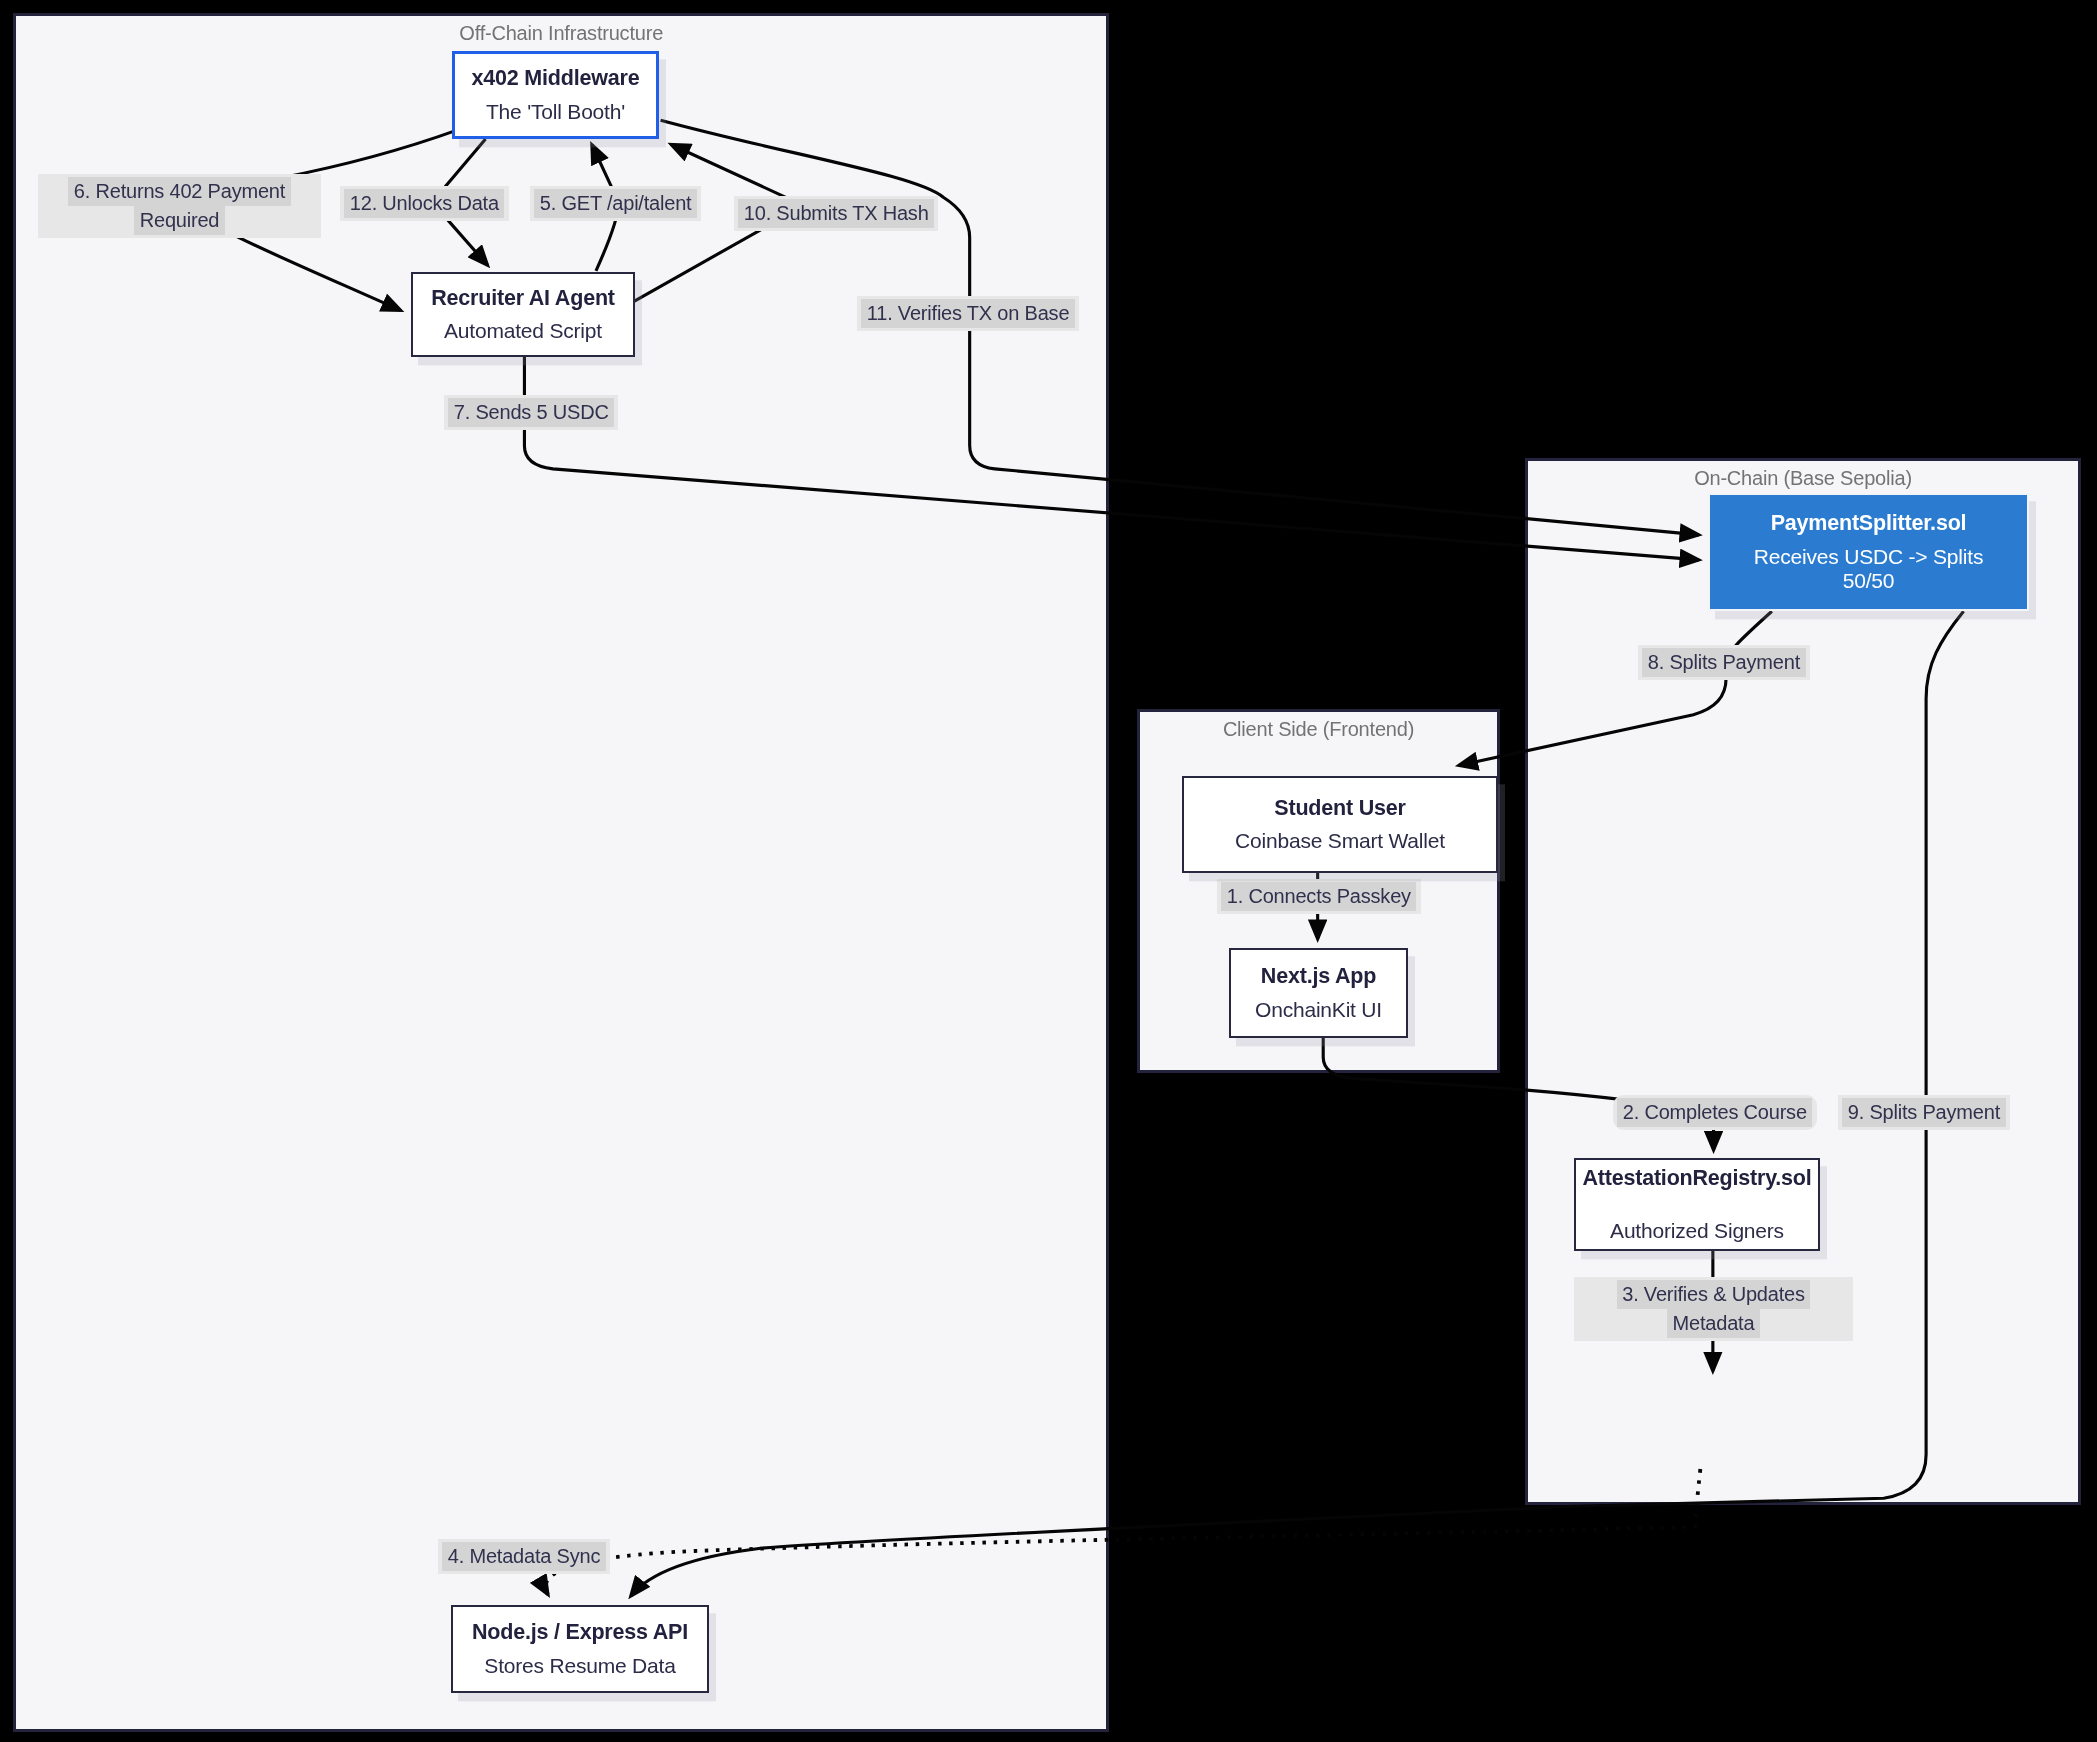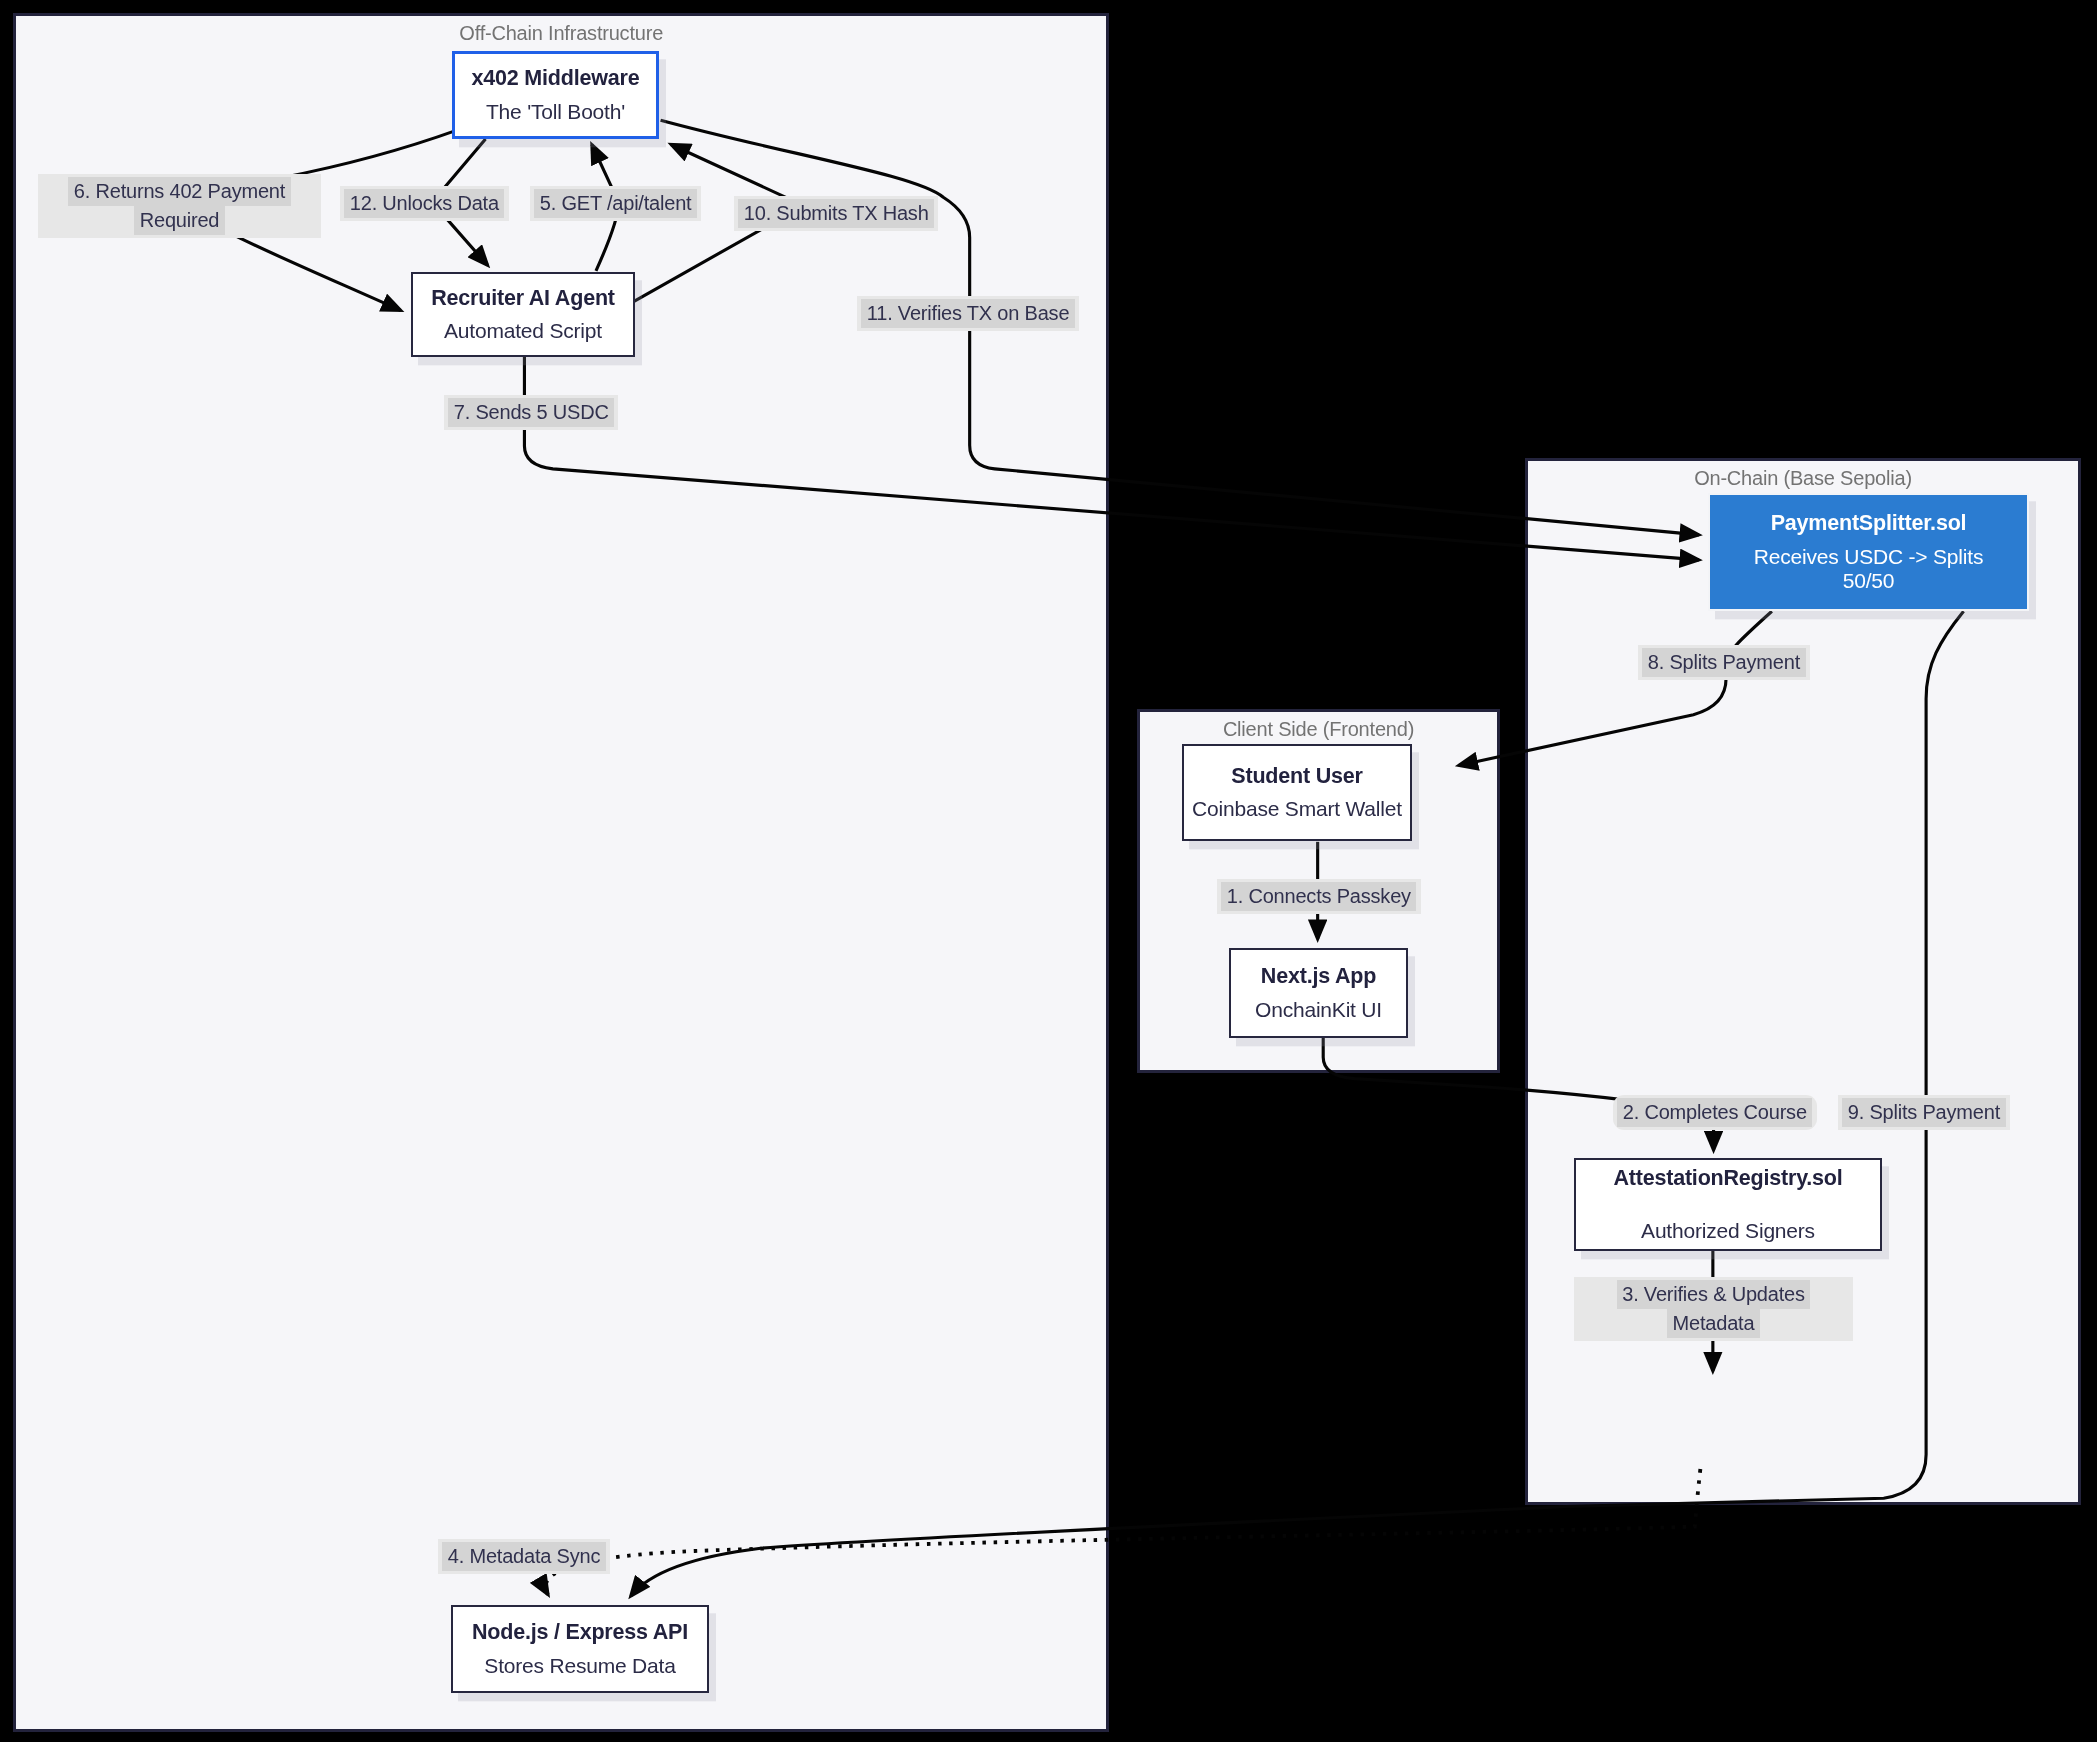--- a/index.html
+++ b/index.html
@@ -131,7 +131,7 @@
     <div class="s">Stores Resume Data</div>
   </div>
 
-  <div class="node" style="left:1182px;top:744px;width:230px;height:97px;">
+  <div class="node" style="left:1182px;top:776px;width:316px;height:97px;">
     <div class="t">Student User</div>
     <div class="s">Coinbase Smart Wallet</div>
   </div>

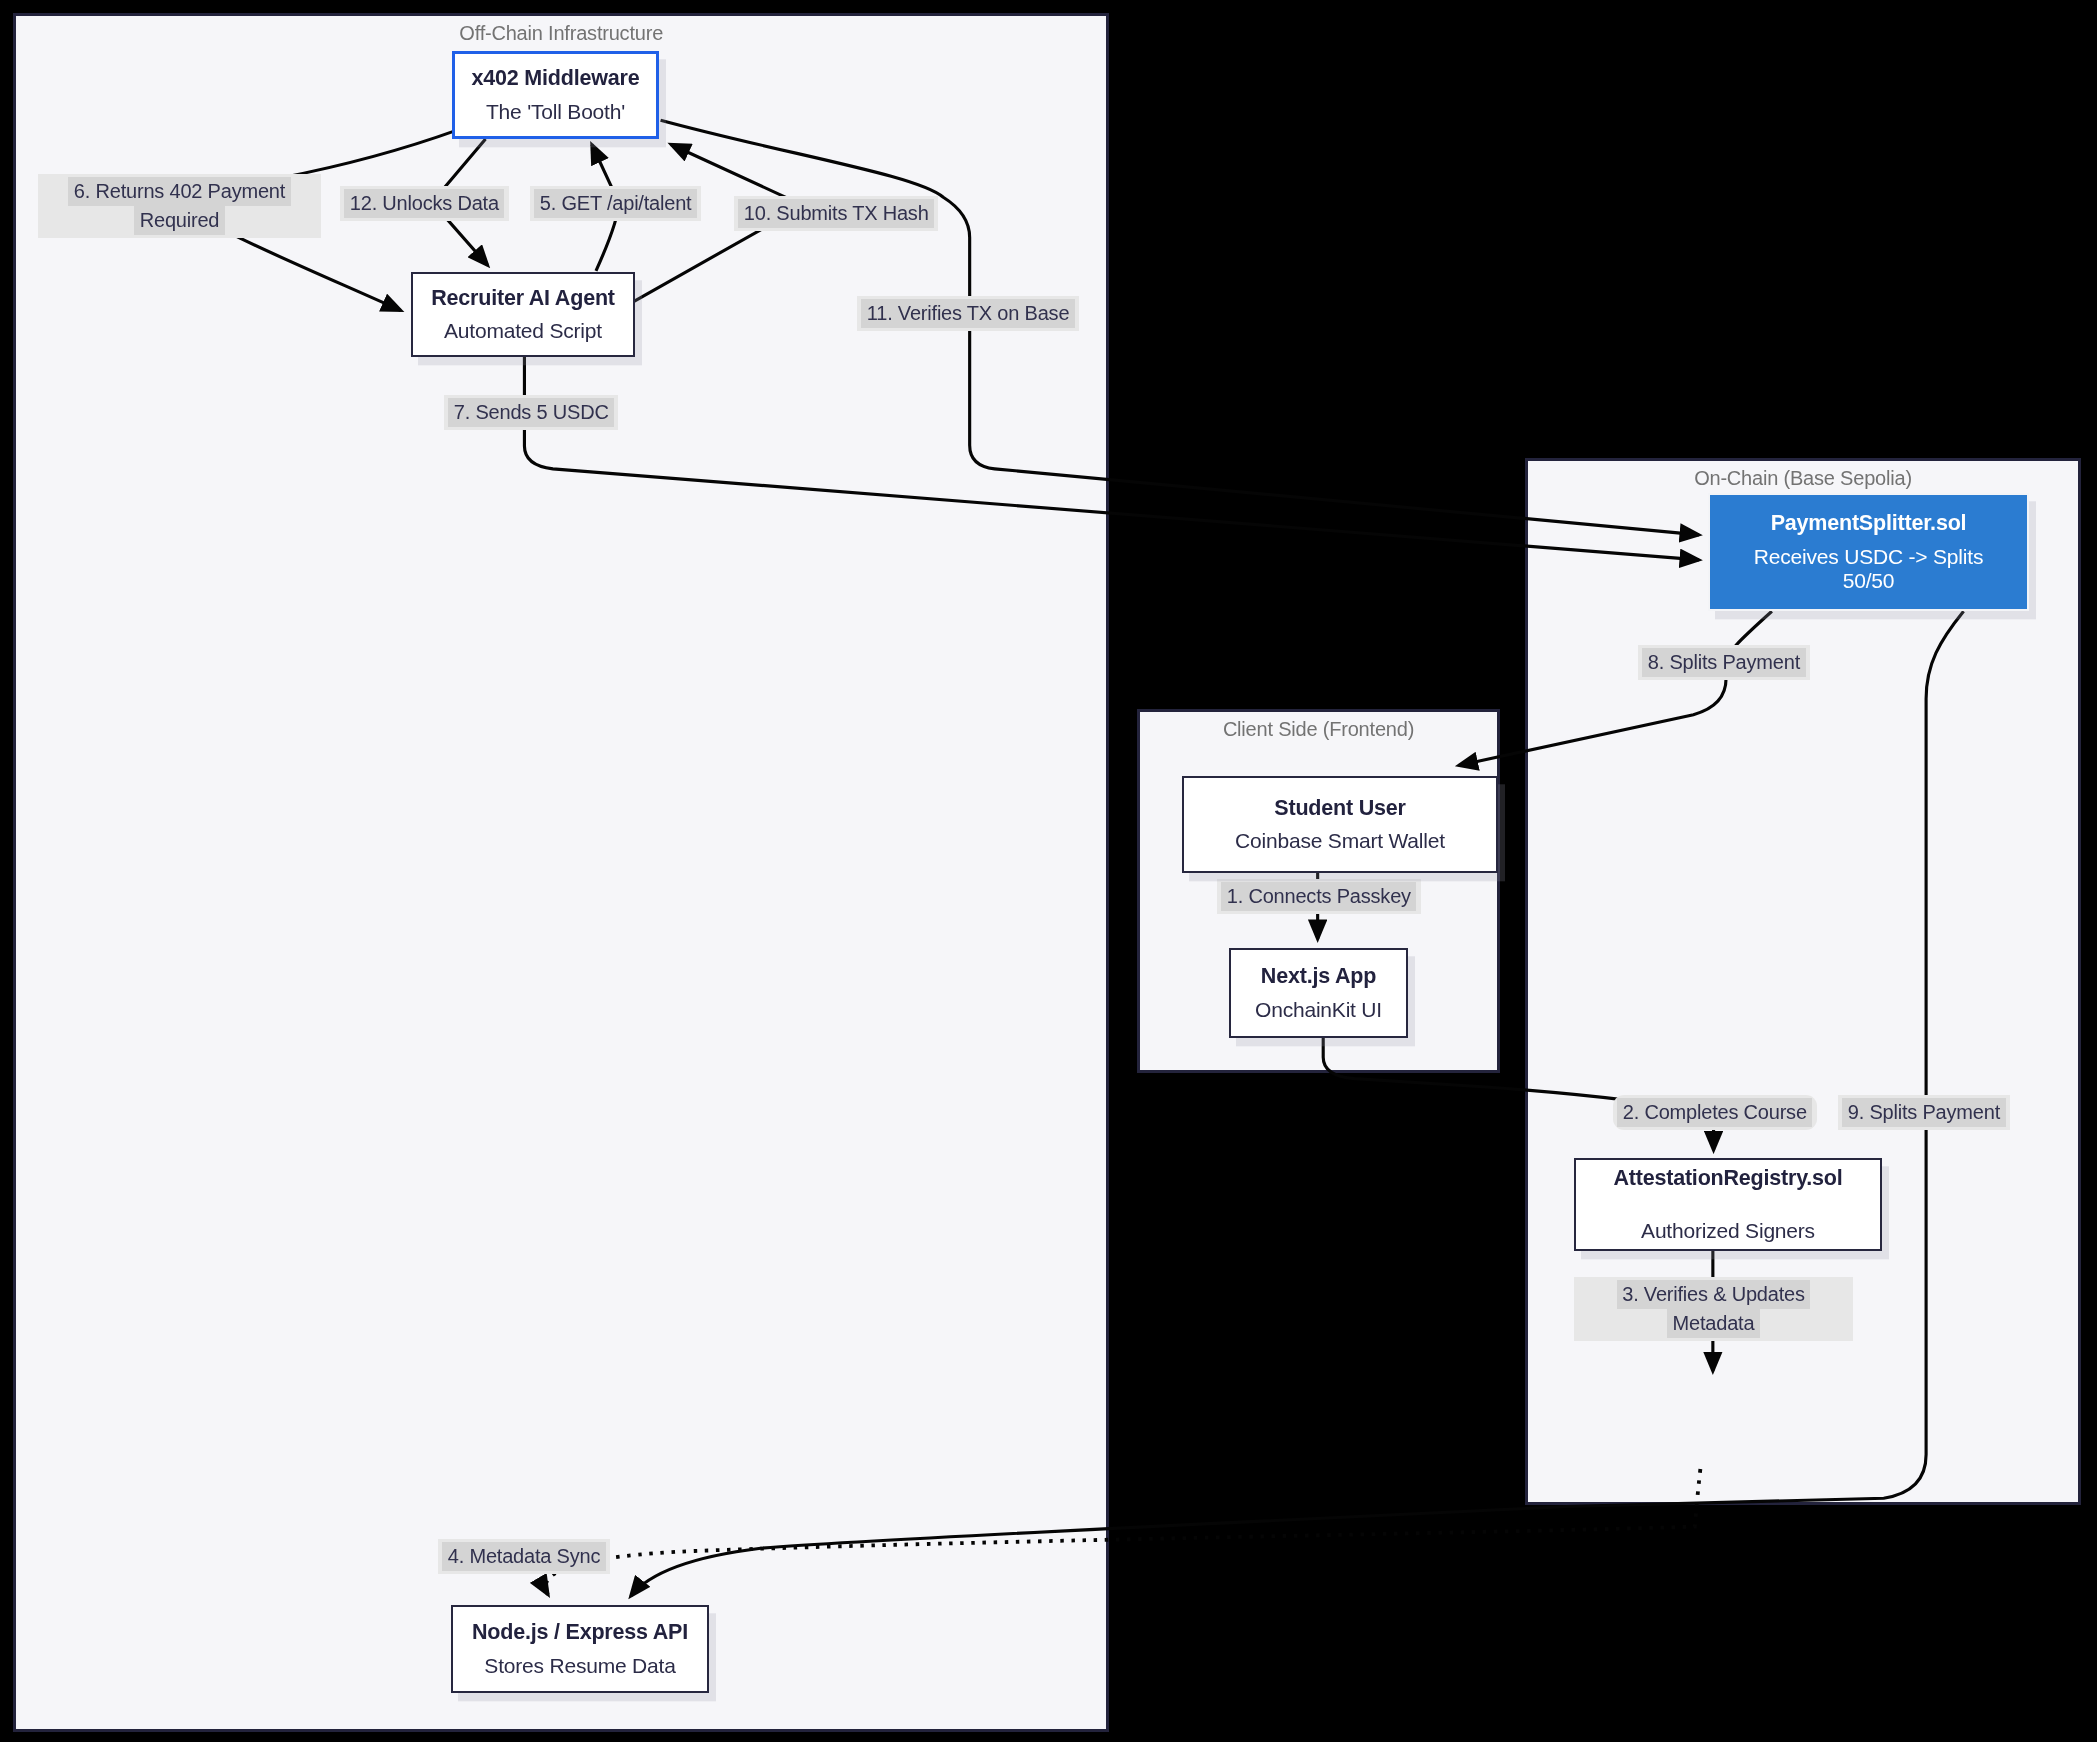--- a/index.html
+++ b/index.html
@@ -146,7 +146,7 @@
     <div class="s">Receives USDC -&gt; Splits 50/50</div>
   </div>
 
-  <div class="node" style="left:1574px;top:1158px;width:308px;height:93px;gap:20px;">
+  <div class="node" style="left:1574px;top:1158px;width:246px;height:93px;gap:20px;">
     <div class="t">AttestationRegistry.sol</div>
     <div class="s">Authorized Signers</div>
   </div>

